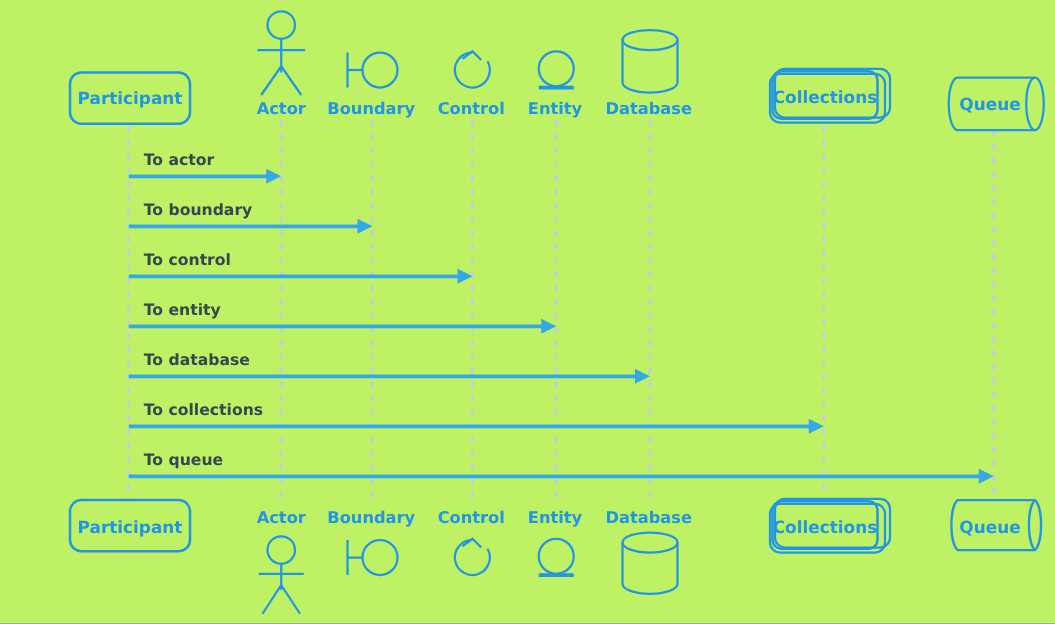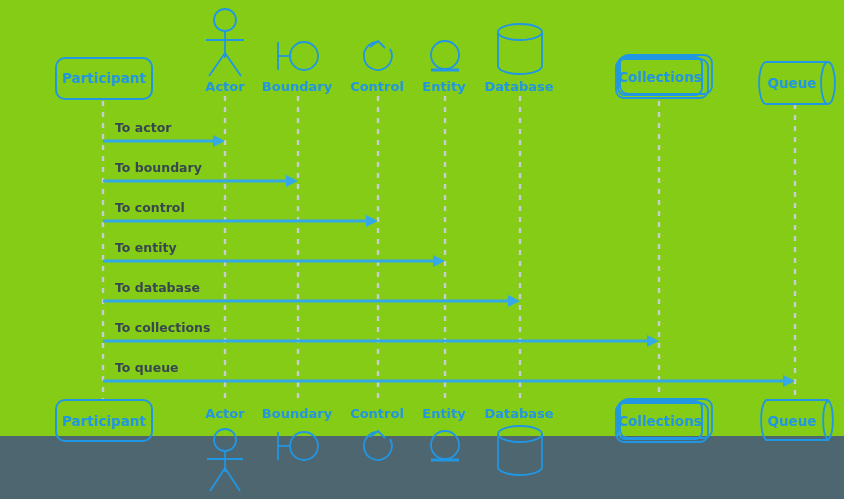--- a/index.html
+++ b/index.html
@@ -16,8 +16,8 @@
   #diagram-root {
     position: relative;
     width: 844px;
-    height: 436px;
-    background: #84cc16;
+    height: 499px;
+    background: #bef264;
   }
   svg#seq-svg {
     position: absolute;

